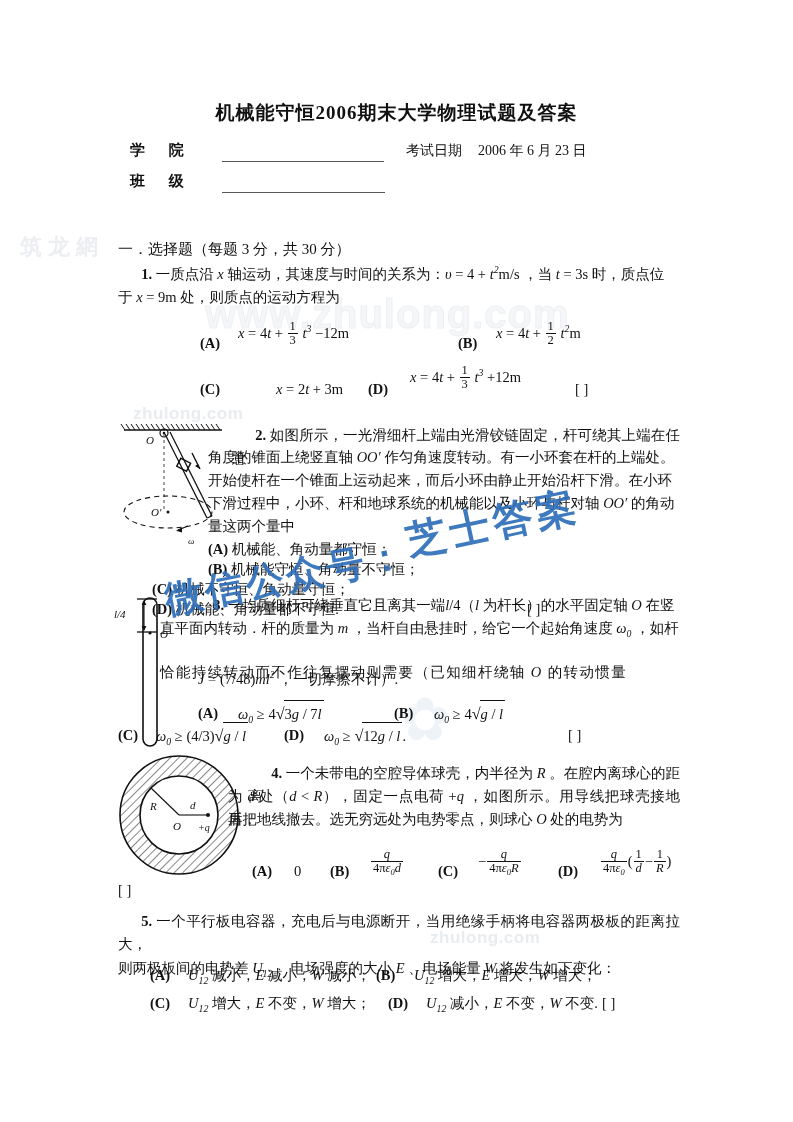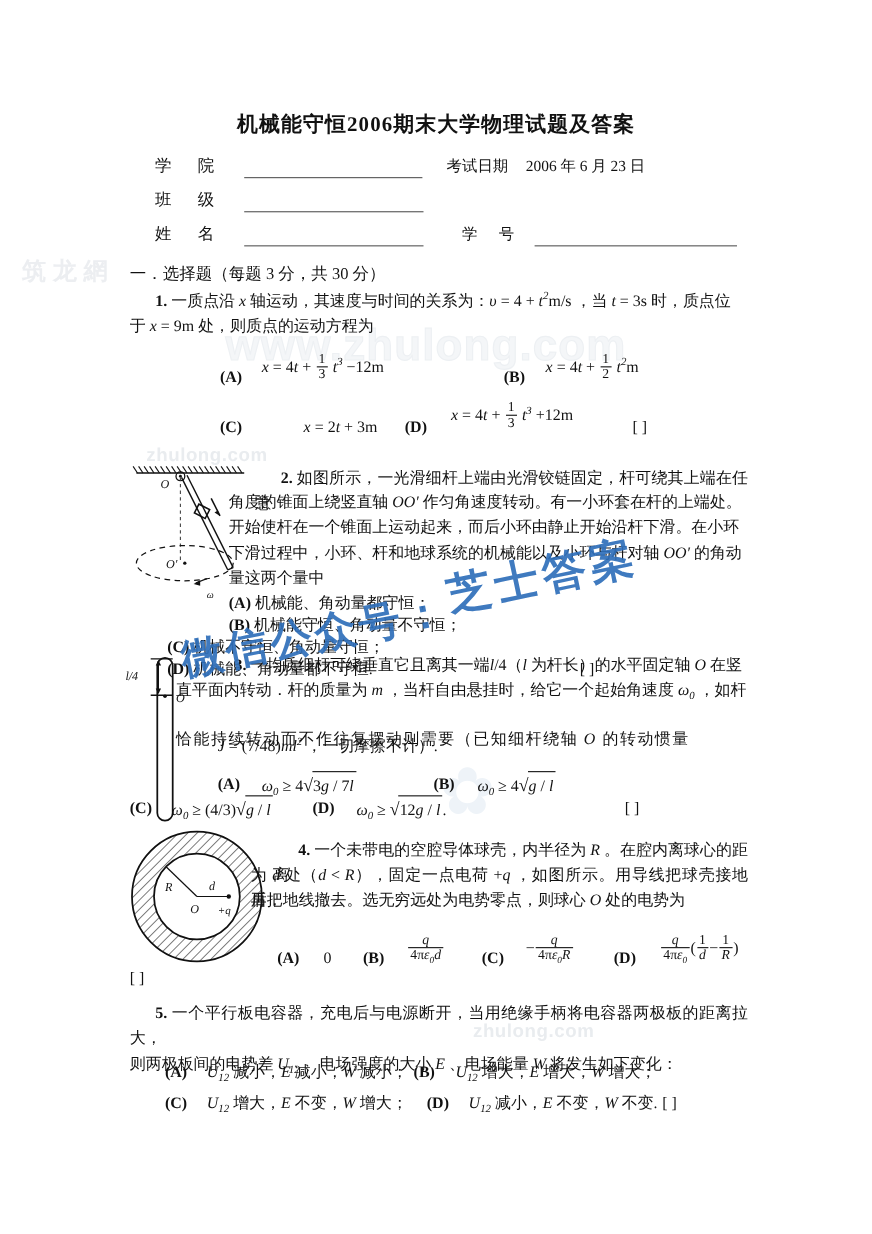--- a/index.html
+++ b/index.html
@@ -107,7 +107,7 @@
 
   .headblock { position: absolute; left: 130px; top: 137px; width: 540px; }
   .hrow { position: relative; height: 31px; font-size: 15px; }
-  .hlabel { position: absolute; font-weight: normal; letter-spacing: 10px; margin-left: 11px; }
+  .hlabel { position: absolute; font-weight: bold; letter-spacing: 10px; }
   .hline {
     position: absolute;
     border-bottom: 1px solid #555;

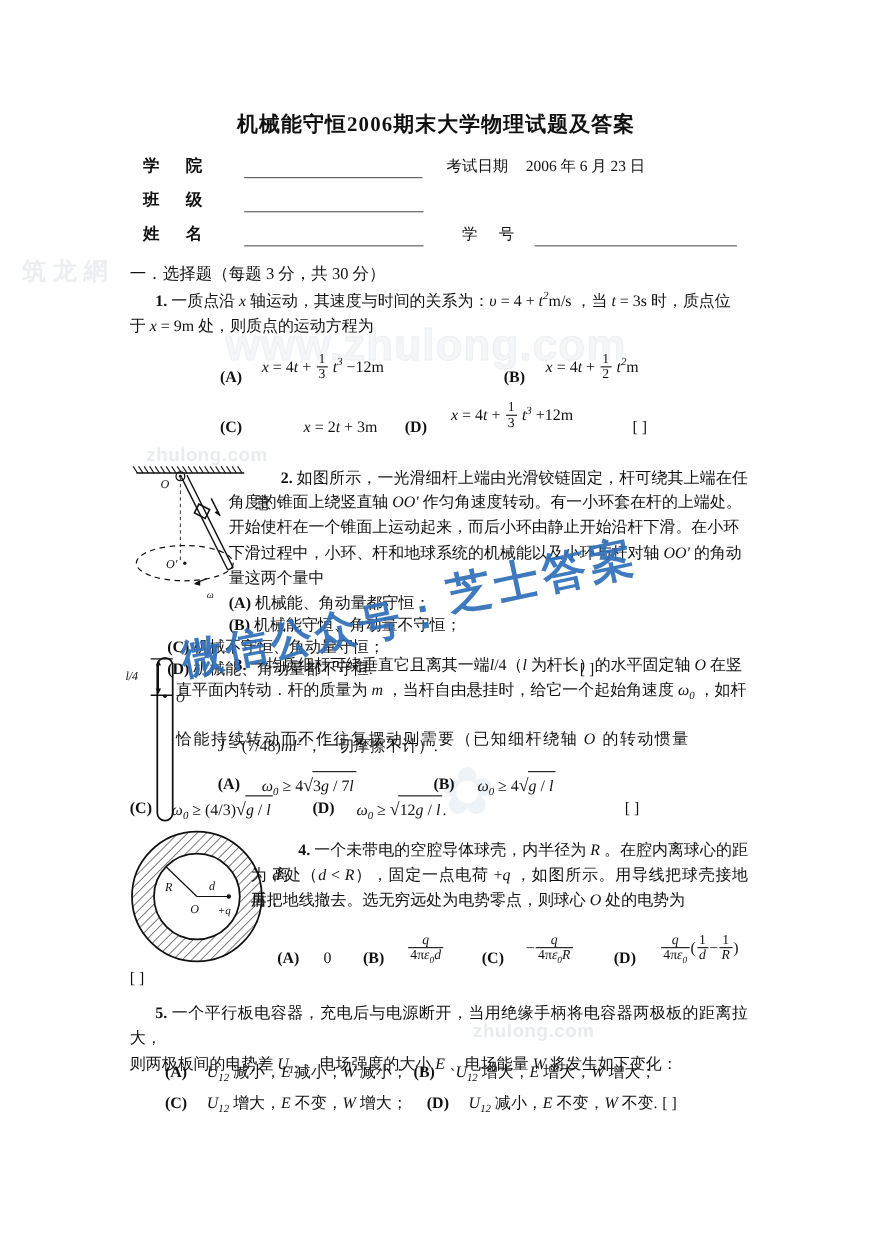--- a/index.html
+++ b/index.html
@@ -192,12 +192,6 @@
         <span class="hline" style="left:92px; top:23px; width:163px;"></span>
       </div>
 
-      <div class="hrow">
-        <span class="hlabel" style="left:0; top:4px;">姓  名</span>
-        <span class="hline" style="left:92px; top:23px; width:163px;"></span>
-        <span class="hval" style="left:290px; top:5px; letter-spacing:8px;">学  号</span>
-        <span class="hline" style="left:356px; top:23px; width:184px;"></span>
-      </div>
     </div>
 
     <div class="section-head">一．选择题（每题 3 分，共 30 分）</div>

